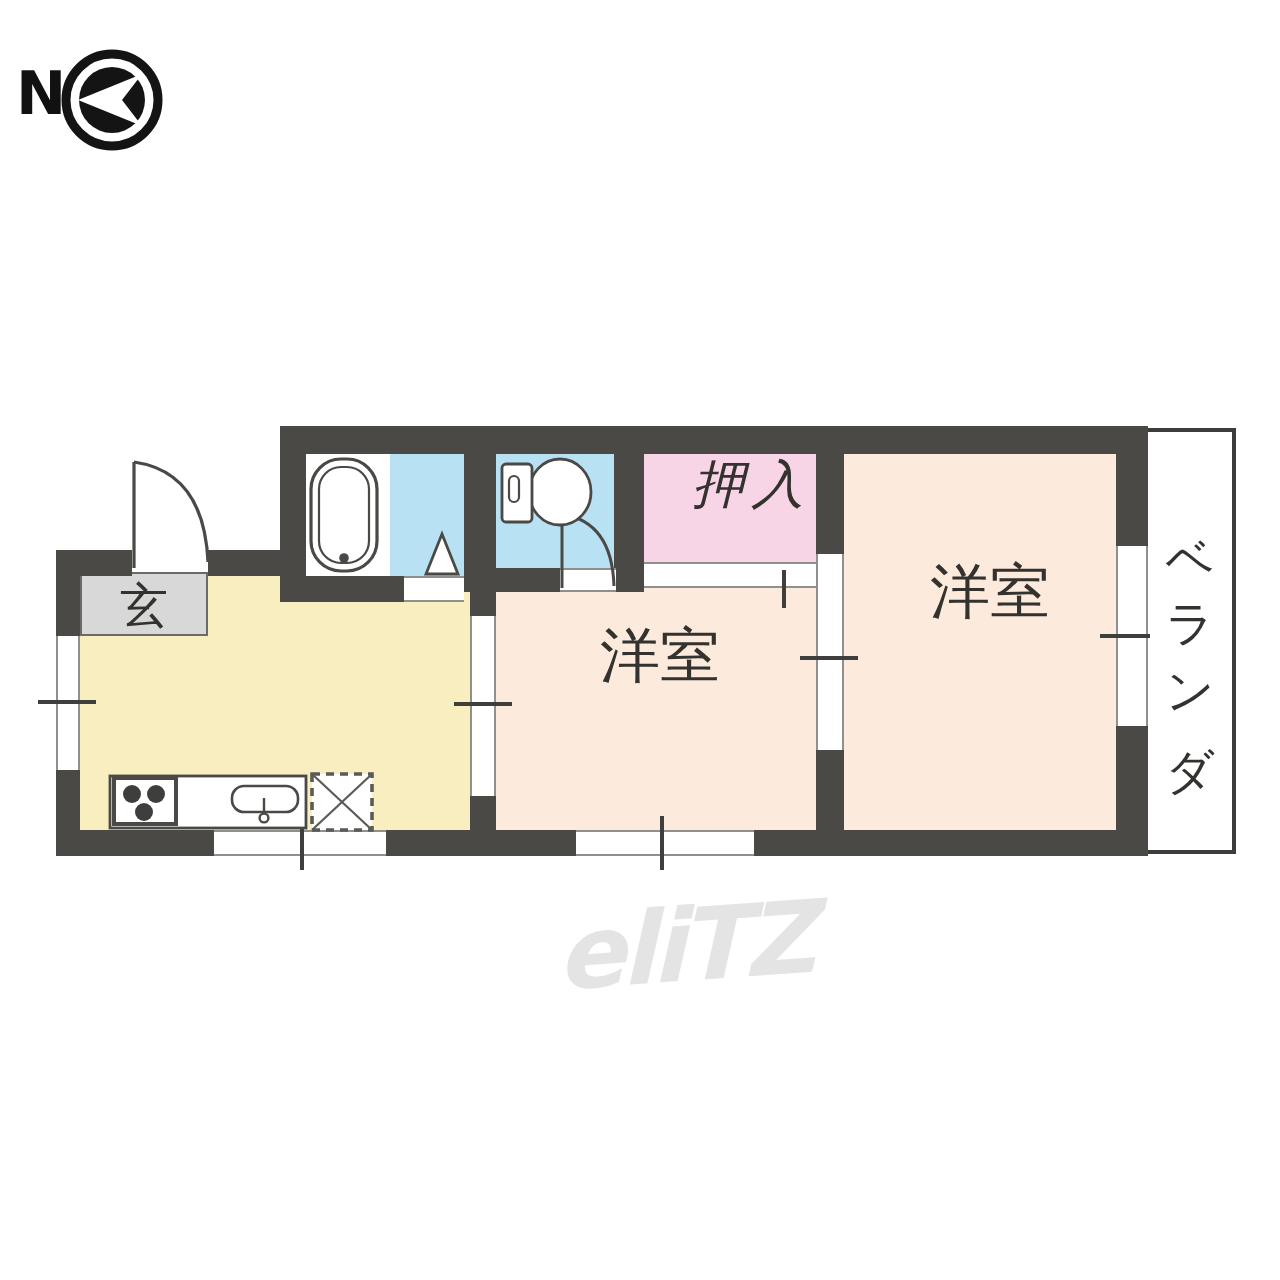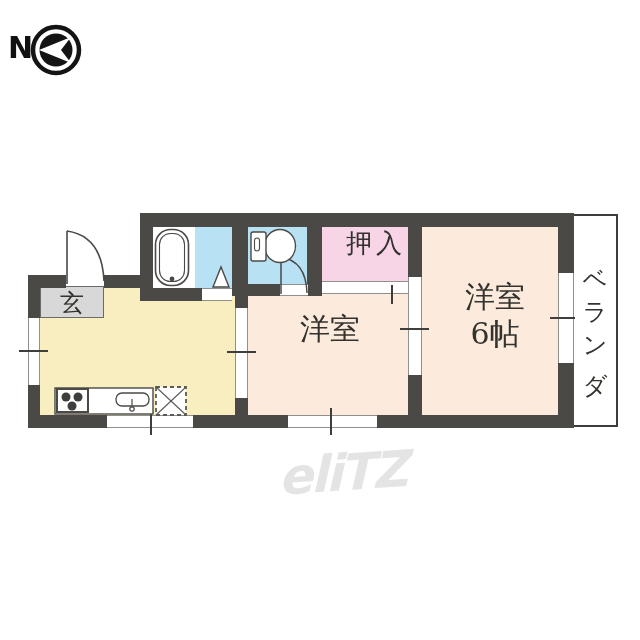--- a/index.html
+++ b/index.html
@@ -37,7 +37,7 @@
   .lbl-dk{left:55px;top:328px;width:130px;font-size:32px;line-height:36px;}
   .lbl-r5{left:268px;top:310px;width:124px;font-size:30px;line-height:37px;}
   .lbl-r6{left:433px;top:278px;width:124px;font-size:30px;line-height:37px;}
-  .lbl-oshiire{left:322px;top:228px;width:108px;font-size:26px;line-height:30px;letter-spacing:4px;}
+  .lbl-oshiire{left:322px;top:228px;width:108px;font-size:26px;line-height:30px;letter-spacing:4px;font-style:italic;}
 
   
   .north-n{position:absolute;left:8px;top:30px;font-family:"DejaVu Sans",sans-serif;

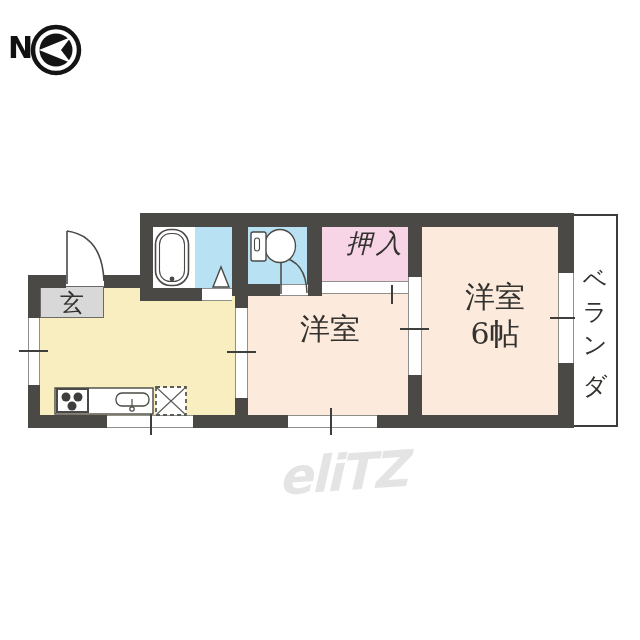--- a/index.html
+++ b/index.html
@@ -170,7 +170,6 @@
   </div>
   <div class="lbl lbl-r6">
     <div>洋室</div>
-    <div>6帖</div>
   </div>
   <div class="lbl lbl-oshiire">押入</div>
 

